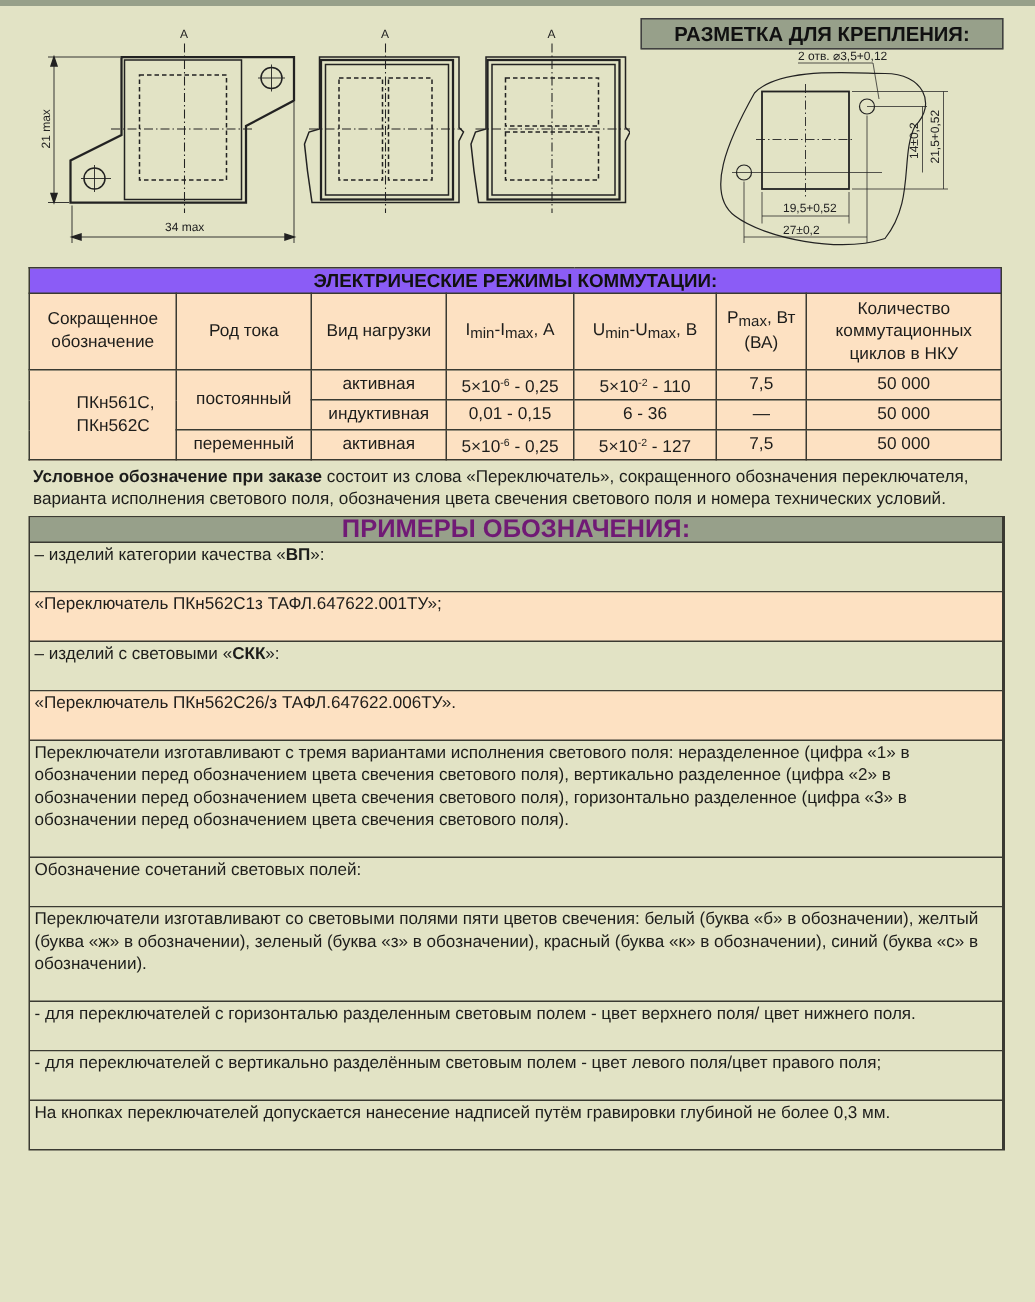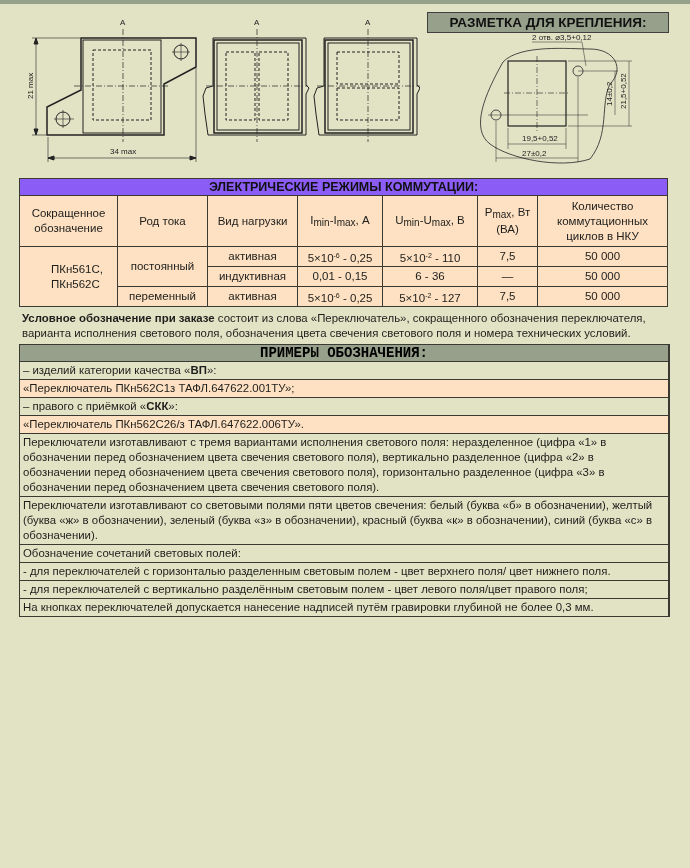--- a/index.html
+++ b/index.html
@@ -55,8 +55,8 @@
     border:1px solid #3a3a32; border-right-width:2px;
   }
   .ex-title {
-    background:#97a08a; font-weight:bold; font-size:14px; height:16px;
-    text-align:center; line-height:16px; border-bottom:1px solid #3a3a32; color:#000000;font-family:Liberation Mono, monospace;
+    background:#97a08a; font-weight:bold; font-size:17px; height:16px;
+    text-align:center; line-height:16px; border-bottom:1px solid #3a3a32; color:#701a75;
   }
   .ex-row {
     font-size:11.4px; line-height:15px; padding:1px 3px 1px 3px;

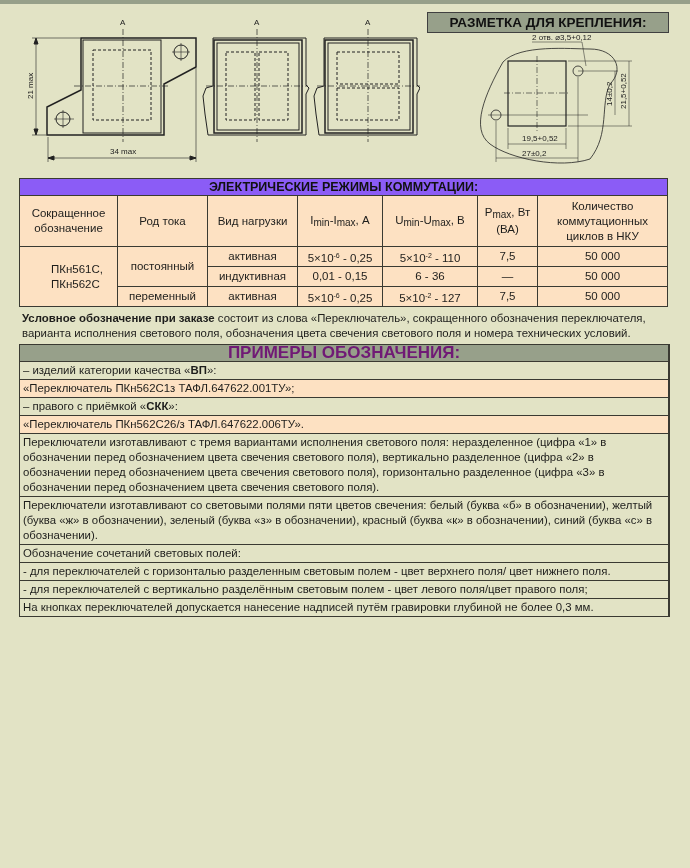--- a/index.html
+++ b/index.html
@@ -59,7 +59,7 @@
     text-align:center; line-height:16px; border-bottom:1px solid #3a3a32; color:#701a75;
   }
   .ex-row {
-    font-size:11.4px; line-height:15px; padding:1px 3px 1px 3px;
+    font-size:11.4px; line-height:15px; padding:1px 3px 16px 3px;
     border-bottom:1px solid #3a3a32;
   }
   .ex-row:last-child { border-bottom:none; }

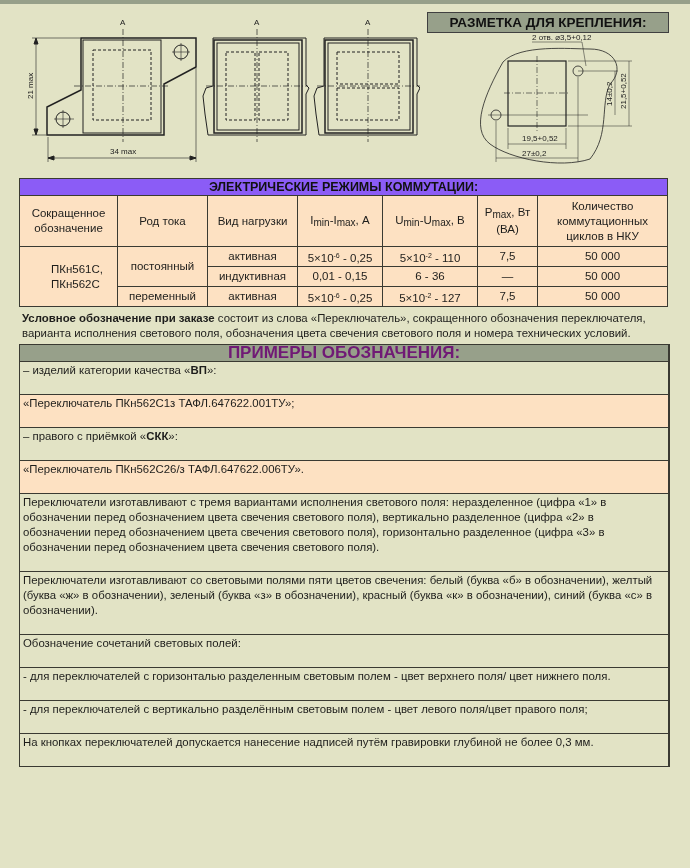--- a/index.html
+++ b/index.html
@@ -217,7 +217,7 @@
   <div class="ex-title">ПРИМЕРЫ ОБОЗНАЧЕНИЯ:</div>
   <div class="ex-row green"><span>– изделий категории качества «</span><b>ВП</b><span>»:</span></div>
   <div class="ex-row peach">«Переключатель ПКн562С1з ТАФЛ.647622.001ТУ»;</div>
-  <div class="ex-row green"><span>– правого с приёмкой «</span><b>СКК</b><span>»:</span></div>
+  <div class="ex-row green"><span>– изделий с световыми «</span><b>СКК</b><span>»:</span></div>
   <div class="ex-row peach">«Переключатель ПКн562С26/з ТАФЛ.647622.006ТУ».</div>
   <div class="ex-row green">Переключатели изготавливают с тремя вариантами исполнения светового поля: неразделенное (цифра «1» в обозначении перед обозначением цвета свечения светового поля), вертикально разделенное (цифра «2» в обозначении перед обозначением цвета свечения светового поля), горизонтально разделенное (цифра «3» в обозначении перед обозначением цвета свечения светового поля).</div>
   <div class="ex-row green">Переключатели изготавливают со световыми полями пяти цветов свечения: белый (буква «б» в обозначении), желтый (буква «ж» в обозначении), зеленый (буква «з» в обозначении), красный (буква «к» в обозначении), синий (буква «с» в обозначении).</div>

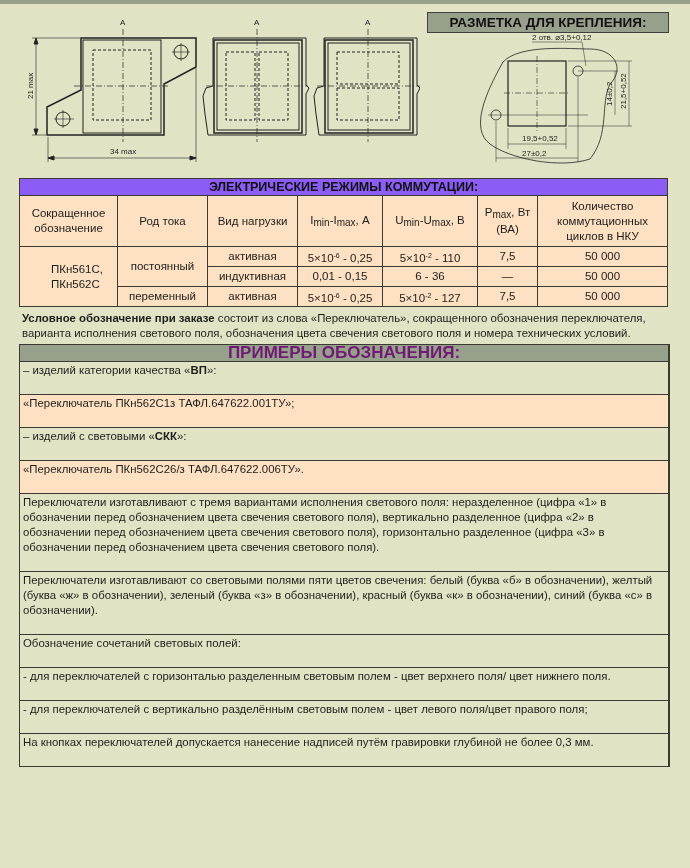--- a/index.html
+++ b/index.html
@@ -220,8 +220,8 @@
   <div class="ex-row green"><span>– изделий с световыми «</span><b>СКК</b><span>»:</span></div>
   <div class="ex-row peach">«Переключатель ПКн562С26/з ТАФЛ.647622.006ТУ».</div>
   <div class="ex-row green">Переключатели изготавливают с тремя вариантами исполнения светового поля: неразделенное (цифра «1» в обозначении перед обозначением цвета свечения светового поля), вертикально разделенное (цифра «2» в обозначении перед обозначением цвета свечения светового поля), горизонтально разделенное (цифра «3» в обозначении перед обозначением цвета свечения светового поля).</div>
+  <div class="ex-row green">Обозначение сочетаний световых полей:</div>
   <div class="ex-row green">Переключатели изготавливают со световыми полями пяти цветов свечения: белый (буква «б» в обозначении), желтый (буква «ж» в обозначении), зеленый (буква «з» в обозначении), красный (буква «к» в обозначении), синий (буква «с» в обозначении).</div>
-  <div class="ex-row green">Обозначение сочетаний световых полей:</div>
   <div class="ex-row green">- для переключателей с горизонталью разделенным световым полем - цвет верхнего поля/ цвет нижнего поля.</div>
   <div class="ex-row green">- для переключателей с вертикально разделённым световым полем - цвет левого поля/цвет правого поля;</div>
   <div class="ex-row green">На кнопках переключателей допускается нанесение надписей путём гравировки глубиной не более 0,3 мм.</div>

